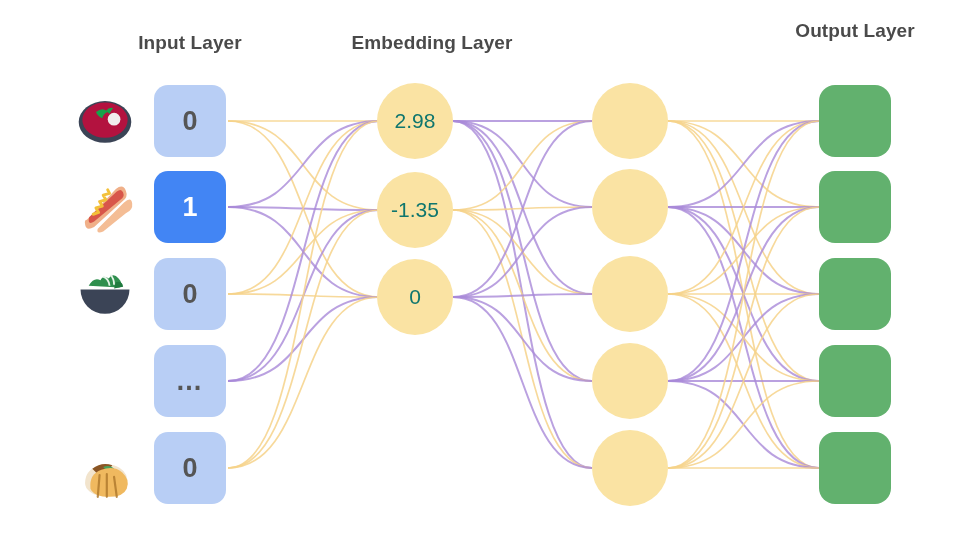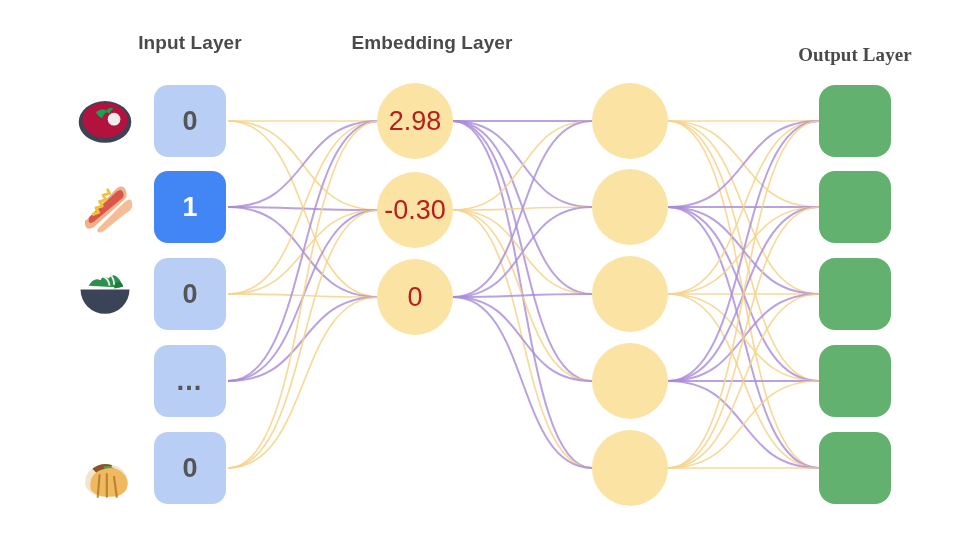--- a/index.html
+++ b/index.html
@@ -146,7 +146,7 @@
 
   <div class="layer-title" style="left:432px; top:32px;">Embedding Layer</div>
   <div class="layer-title" style="left:190px; top:32px;">Input Layer</div>
-  <div class="layer-title" style="left:855px; top:44px;font-family:Liberation Serif, serif;">Output Layer</div>
+  <div class="layer-title" style="left:855px; top:20px;">Output Layer</div>
 
   <svg class="emoji" style="left:76px; top:92px;" viewBox="0 0 64 64" xmlns="http://www.w3.org/2000/svg">
     <ellipse cx="32" cy="33" rx="29" ry="23" fill="#3b4456"></ellipse>

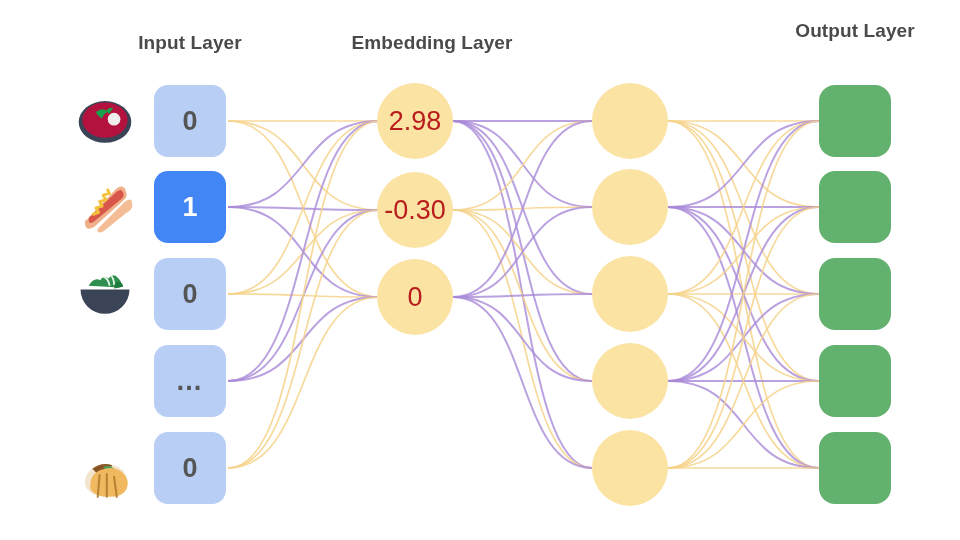--- a/index.html
+++ b/index.html
@@ -70,8 +70,8 @@
     height: 76px;
     border-radius: 50%;
     background: #fae3a3;
-    font-size: 27px;
-    color: #b91c1c;
+    font-size: 21px;
+    color: #0f766e;
     font-weight: normal;
   }
   .output-box {

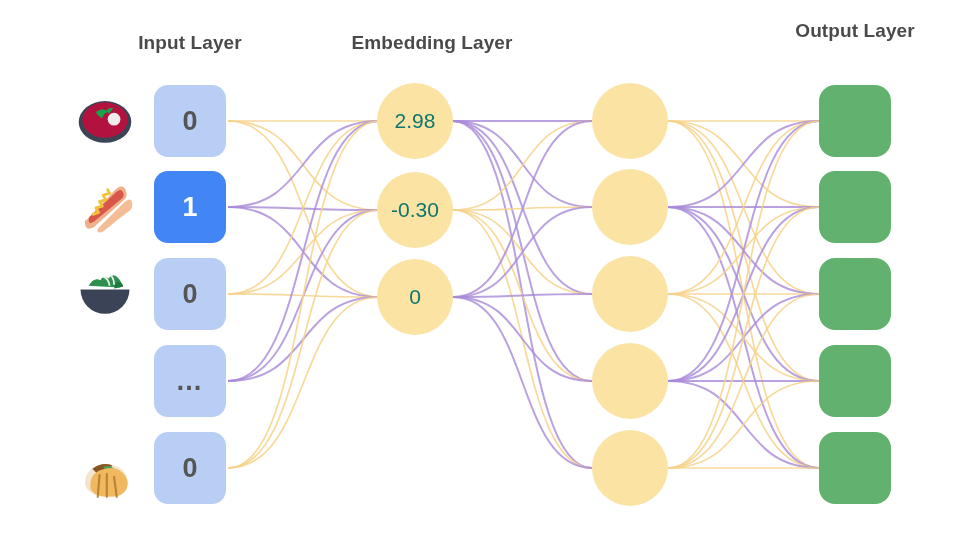--- a/index.html
+++ b/index.html
@@ -185,7 +185,7 @@
   <div class="node input-box" style="left:154px; top:432px;">0</div>
 
   <div class="node embed-circle" style="left:377px; top:83px;">2.98</div>
-  <div class="node embed-circle" style="left:377px; top:172px;">-0.30</div>
+  <div class="node embed-circle" style="left:377px; top:172px;">-1.35</div>
   <div class="node embed-circle" style="left:377px; top:259px;">0</div>
 
   <div class="node hidden-circle" style="left:592px; top:83px;"></div>

